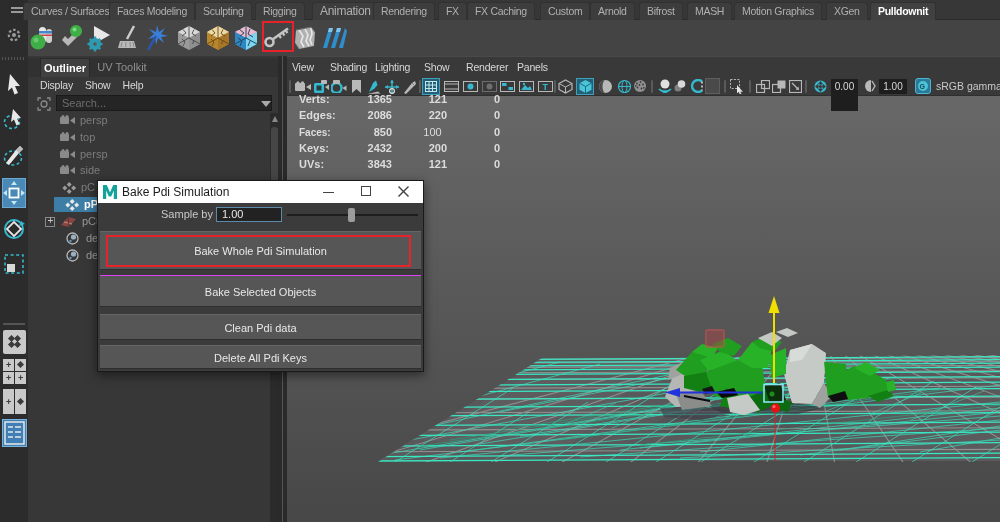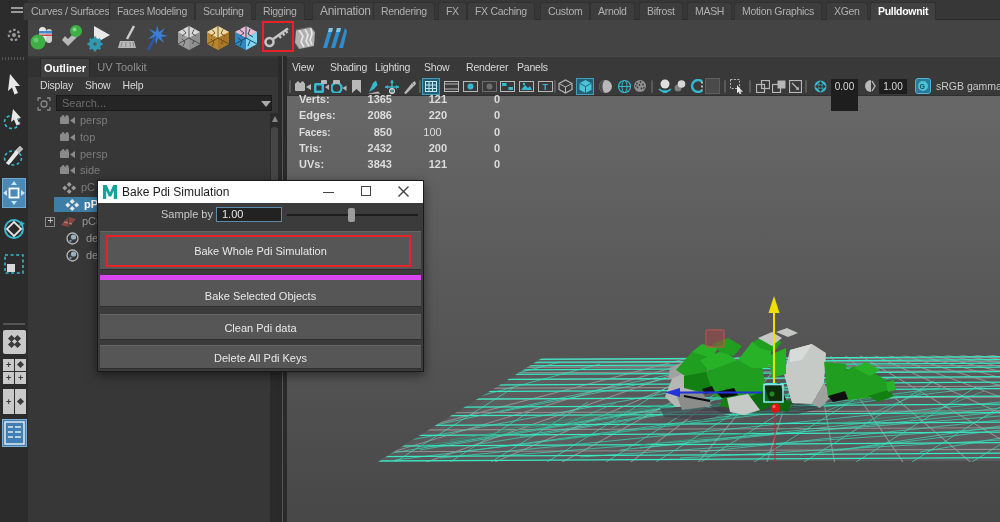--- a/index.html
+++ b/index.html
@@ -501,7 +501,7 @@
 <div class="abs" style="left:302px;top:125.5px;width:90px;height:13px;line-height:13px;color:#dcdcdc;font-size:11px;font-weight:bold;text-align:right;">850</div>
 <div class="abs" style="left:387px;top:125.5px;width:60px;height:13px;line-height:13px;color:#dcdcdc;font-size:11px;font-weight:normal;text-align:center;padding-left:31px;">100</div>
 <div class="abs" style="left:470px;top:125.5px;width:30px;height:13px;line-height:13px;color:#dcdcdc;font-size:11px;font-weight:bold;text-align:right;">0</div>
-<div class="abs" style="left:299px;top:142px;width:60px;height:13px;line-height:13px;color:#dcdcdc;font-size:11px;font-weight:bold;">Tris:</div>
+<div class="abs" style="left:299px;top:142px;width:60px;height:13px;line-height:13px;color:#dcdcdc;font-size:11px;font-weight:bold;">Keys:</div>
 <div class="abs" style="left:302px;top:142px;width:90px;height:13px;line-height:13px;color:#dcdcdc;font-size:11px;font-weight:bold;text-align:right;">2432</div>
 <div class="abs" style="left:387px;top:142px;width:60px;height:13px;line-height:13px;color:#dcdcdc;font-size:11px;font-weight:bold;text-align:right;">200</div>
 <div class="abs" style="left:470px;top:142px;width:30px;height:13px;line-height:13px;color:#dcdcdc;font-size:11px;font-weight:bold;text-align:right;">0</div>

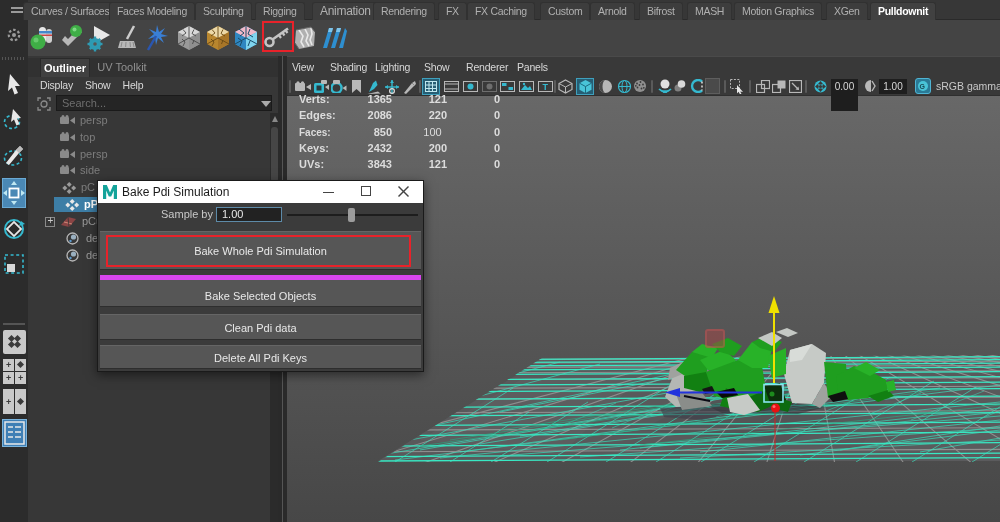--- a/index.html
+++ b/index.html
@@ -689,7 +689,7 @@
 <div class="abs" style="left:287px;top:213.5px;width:131px;height:2px;background:#1d1d1d;"></div>
 <div class="abs" style="left:348px;top:207.5px;width:7px;height:14px;background:#9c9c9c;border-radius:2px;"></div>
 <div class="abs" style="left:100px;top:231px;width:321px;height:39px;background:#565656;border-top:1px solid #656565;border-bottom:1px solid #2e2e2e;color:#e8e8e8;font-size:11px;text-align:center;line-height:39px;">Bake Whole Pdi Simulation</div>
-<div class="abs" style="left:100px;top:275px;width:321px;height:32px;background:#565656;border-top:5px solid #d946ef;border-bottom:1px solid #2e2e2e;color:#e8e8e8;font-size:11px;text-align:center;line-height:32px;">Bake Selected Objects</div>
+<div class="abs" style="left:100px;top:275px;width:321px;height:32px;background:#565656;border-top:1px solid #d946ef;border-bottom:1px solid #2e2e2e;color:#e8e8e8;font-size:11px;text-align:center;line-height:32px;">Bake Selected Objects</div>
 <div class="abs" style="left:100px;top:314px;width:321px;height:26px;background:#565656;border-top:1px solid #656565;border-bottom:1px solid #2e2e2e;color:#e8e8e8;font-size:11px;text-align:center;line-height:26px;">Clean Pdi data</div>
 <div class="abs" style="left:100px;top:345px;width:321px;height:24px;background:#565656;border-top:1px solid #656565;border-bottom:1px solid #2e2e2e;color:#e8e8e8;font-size:11px;text-align:center;line-height:24px;">Delete All Pdi Keys</div>
 <div class="abs" style="left:106px;top:235px;width:305px;height:32px;border:2px solid #e8222a;"></div>

